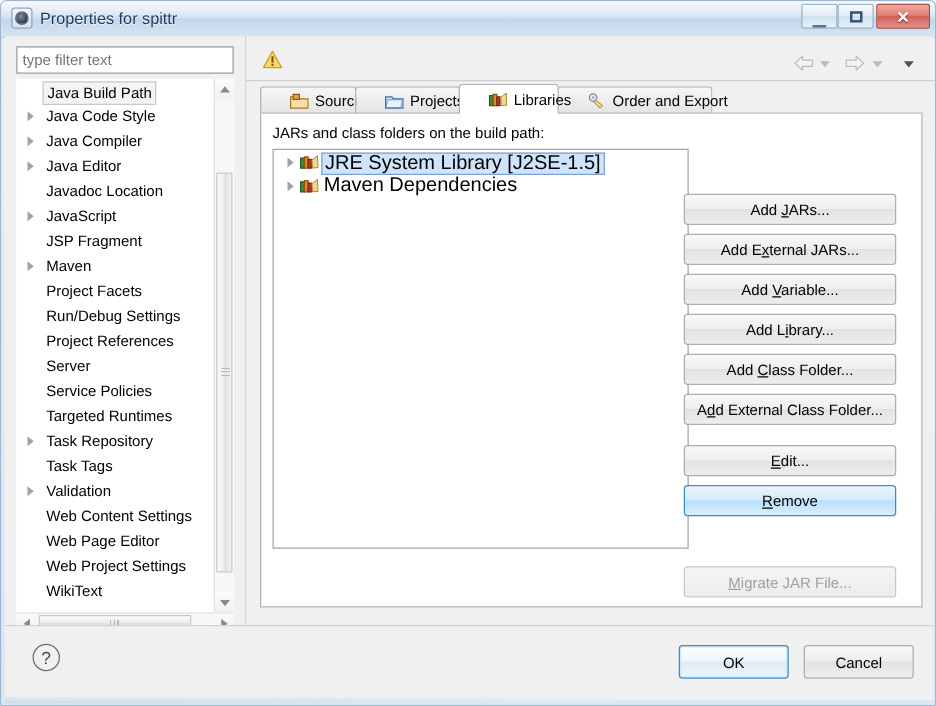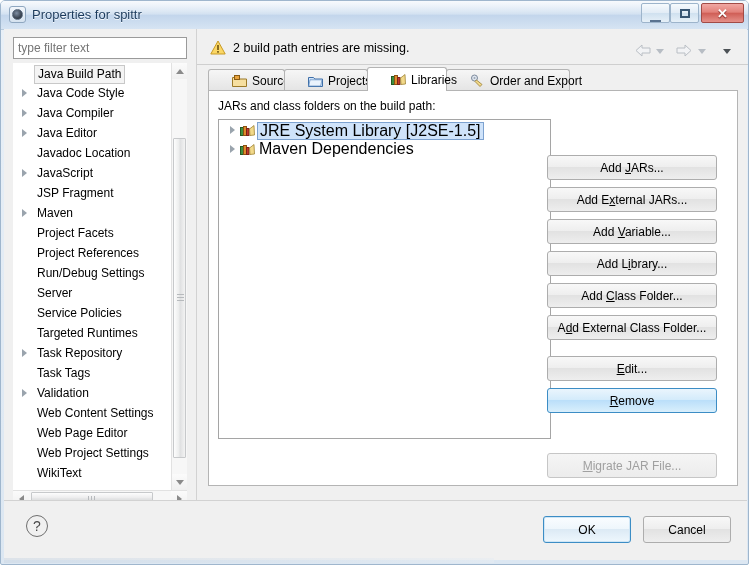--- a/index.html
+++ b/index.html
@@ -399,7 +399,6 @@
           <rect x="7.2" y="5" width="1.6" height="5" fill="#6b5310"></rect>
           <rect x="7.2" y="11" width="1.6" height="1.7" fill="#6b5310"></rect>
         </svg>
-        <div id="msg-text">2 build path entries are missing.</div>
 
         <div id="nav-group">
           <svg class="nav-arrow" style="left:0;" viewBox="0 0 16 13">

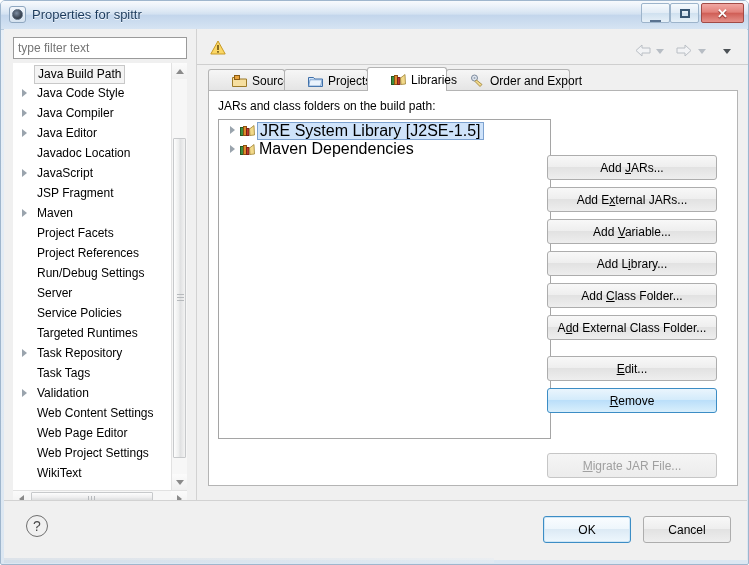--- a/index.html
+++ b/index.html
@@ -352,8 +352,8 @@
           <div class="tree-item"><span class="lbl">JSP Fragment</span></div>
           <div class="tree-item"><span class="arrow"></span><span class="lbl">Maven</span></div>
           <div class="tree-item"><span class="lbl">Project Facets</span></div>
+          <div class="tree-item"><span class="lbl">Run/Debug Settings</span></div>
           <div class="tree-item"><span class="lbl">Project References</span></div>
-          <div class="tree-item"><span class="lbl">Run/Debug Settings</span></div>
           <div class="tree-item"><span class="lbl">Server</span></div>
           <div class="tree-item"><span class="lbl">Service Policies</span></div>
           <div class="tree-item"><span class="lbl">Targeted Runtimes</span></div>

